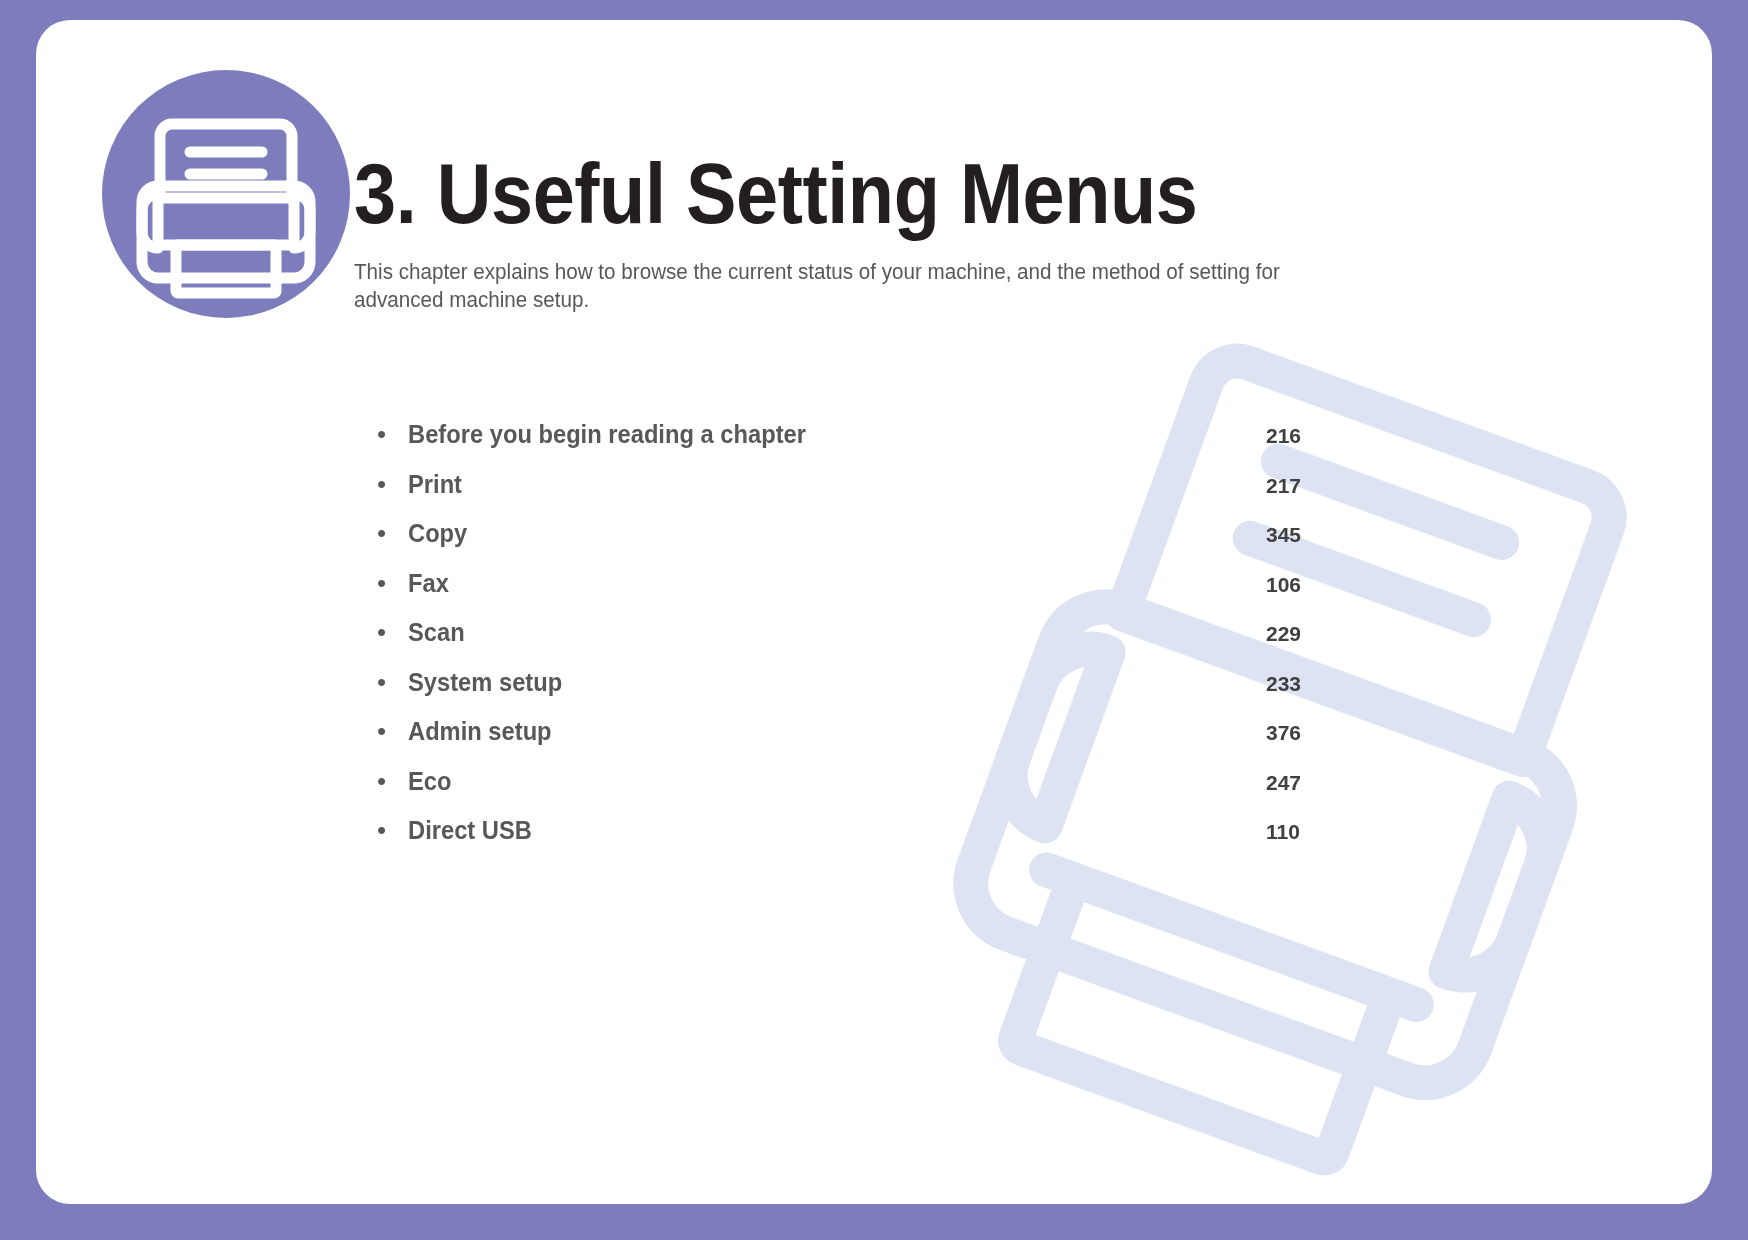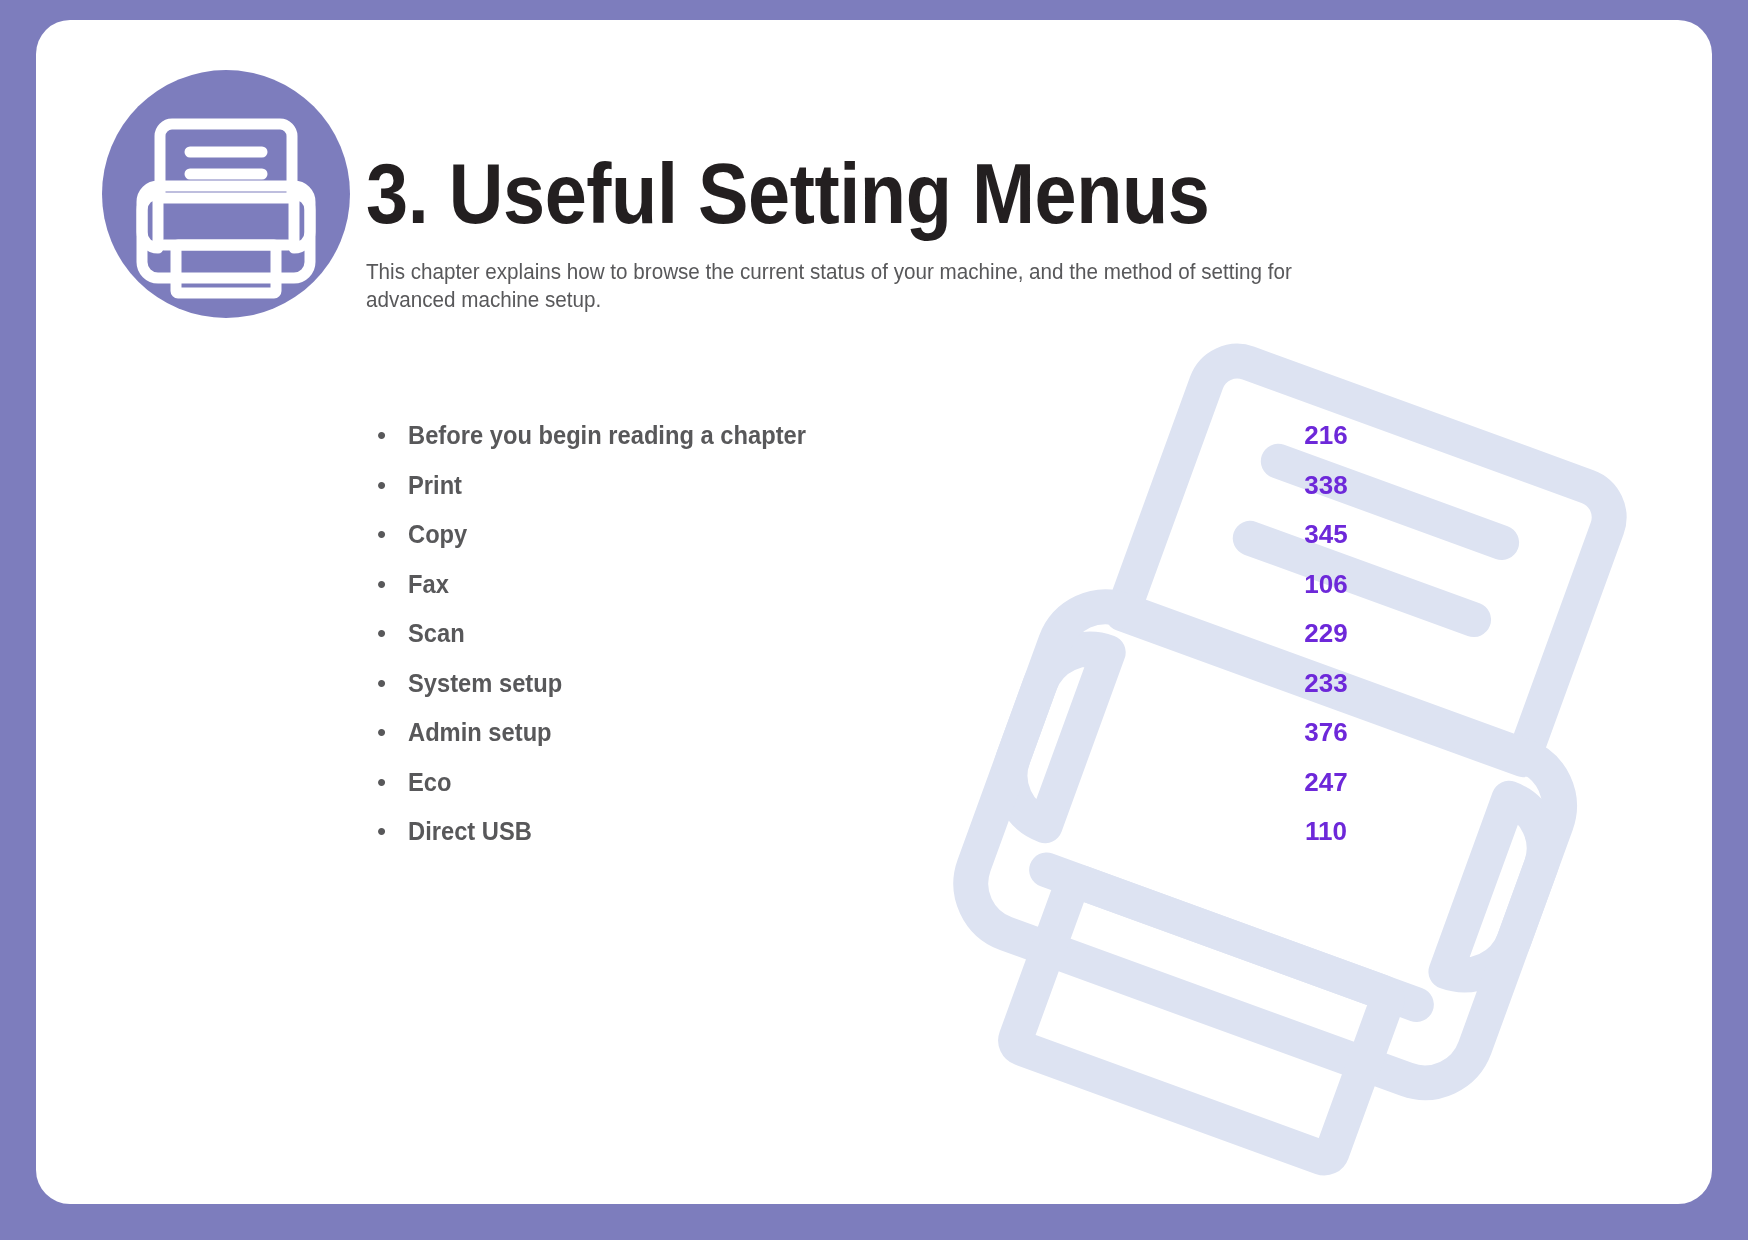--- a/index.html
+++ b/index.html
@@ -67,7 +67,7 @@
 
   #title-block {
     position: absolute;
-    left: 330px;
+    left: 318px;
     top: 130px;
     width: 1150px;
   }

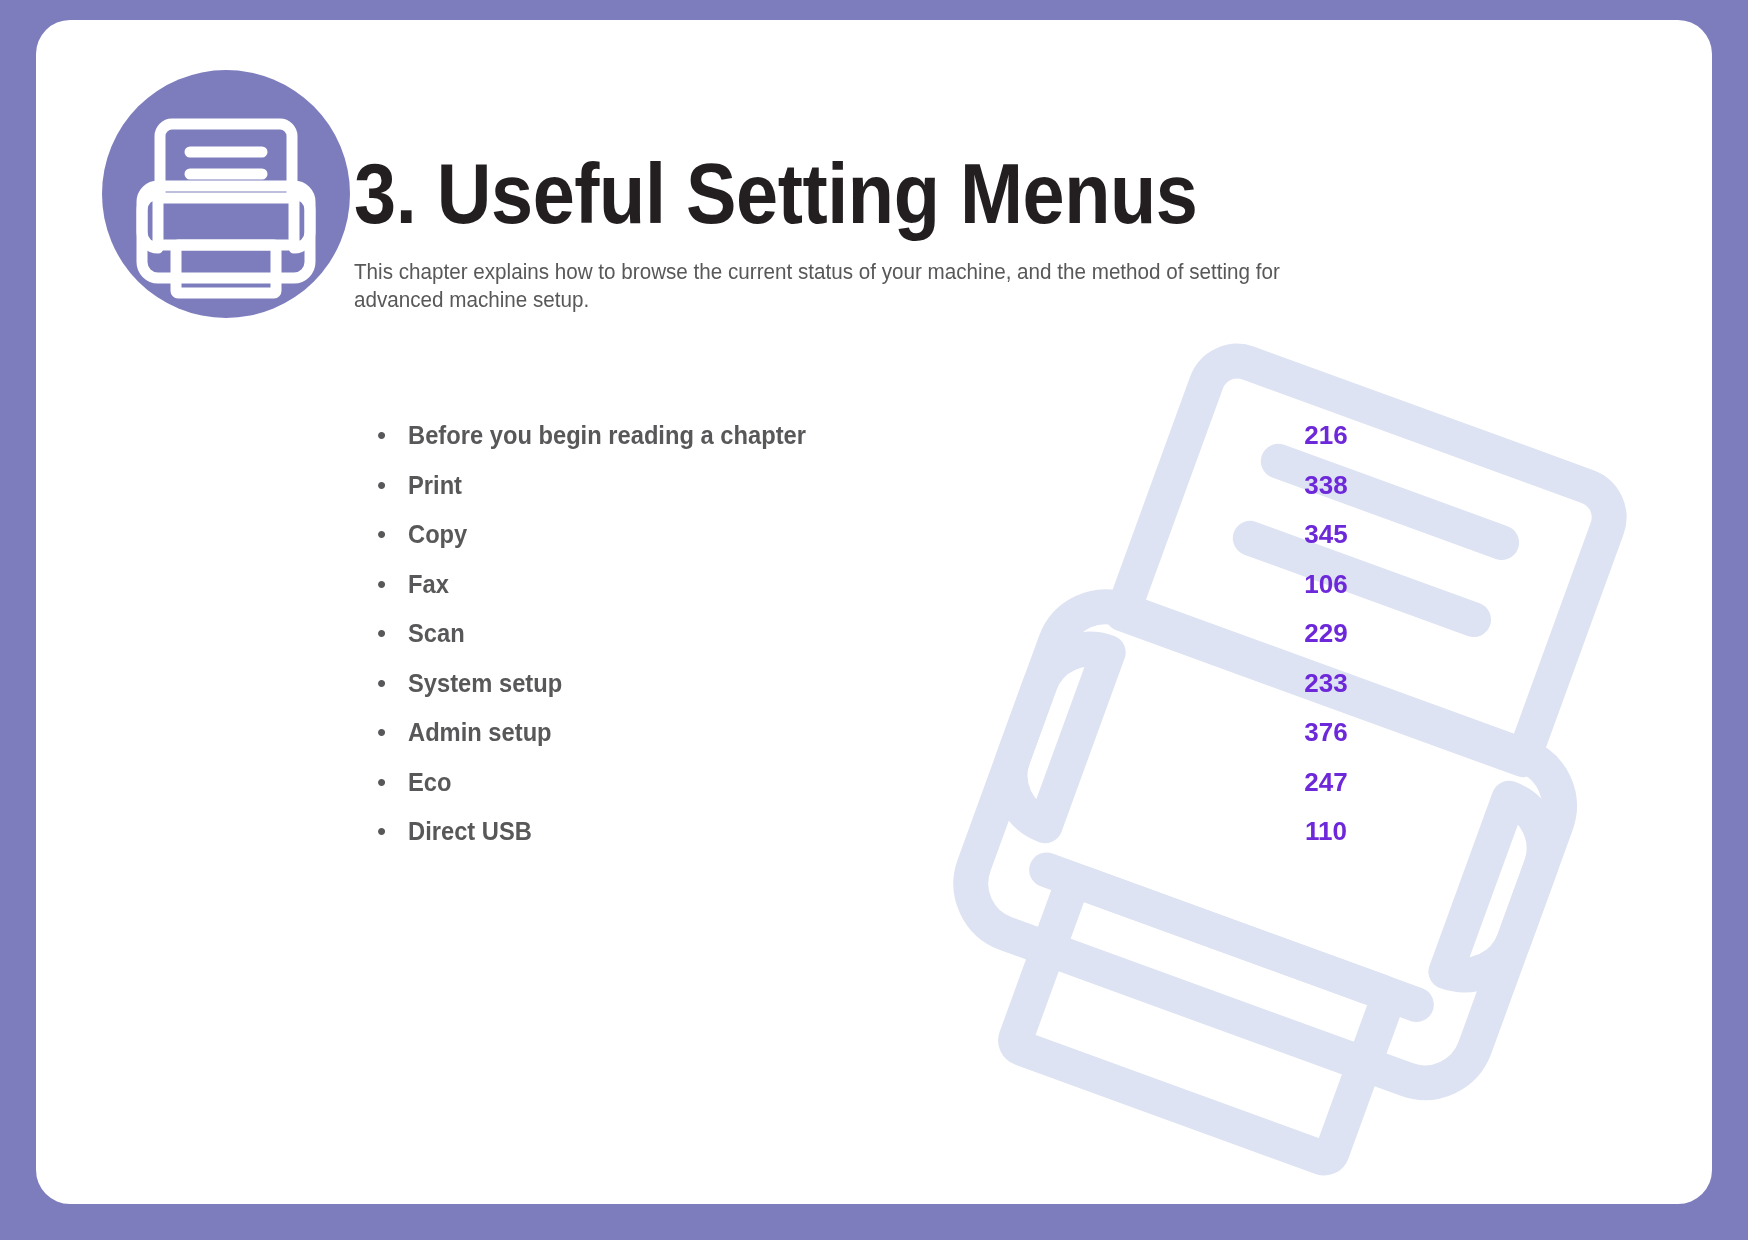--- a/index.html
+++ b/index.html
@@ -128,10 +128,10 @@
   .toc-page {
     flex: 0 0 120px;
     width: 120px;
-    text-align: center;
-    font-size: 26px;
+    text-align: left;
+    font-size: 21px;
     font-weight: 700;
-    color: #6d28d9;
+    color: #404040;
   }
 </style>
 </head>

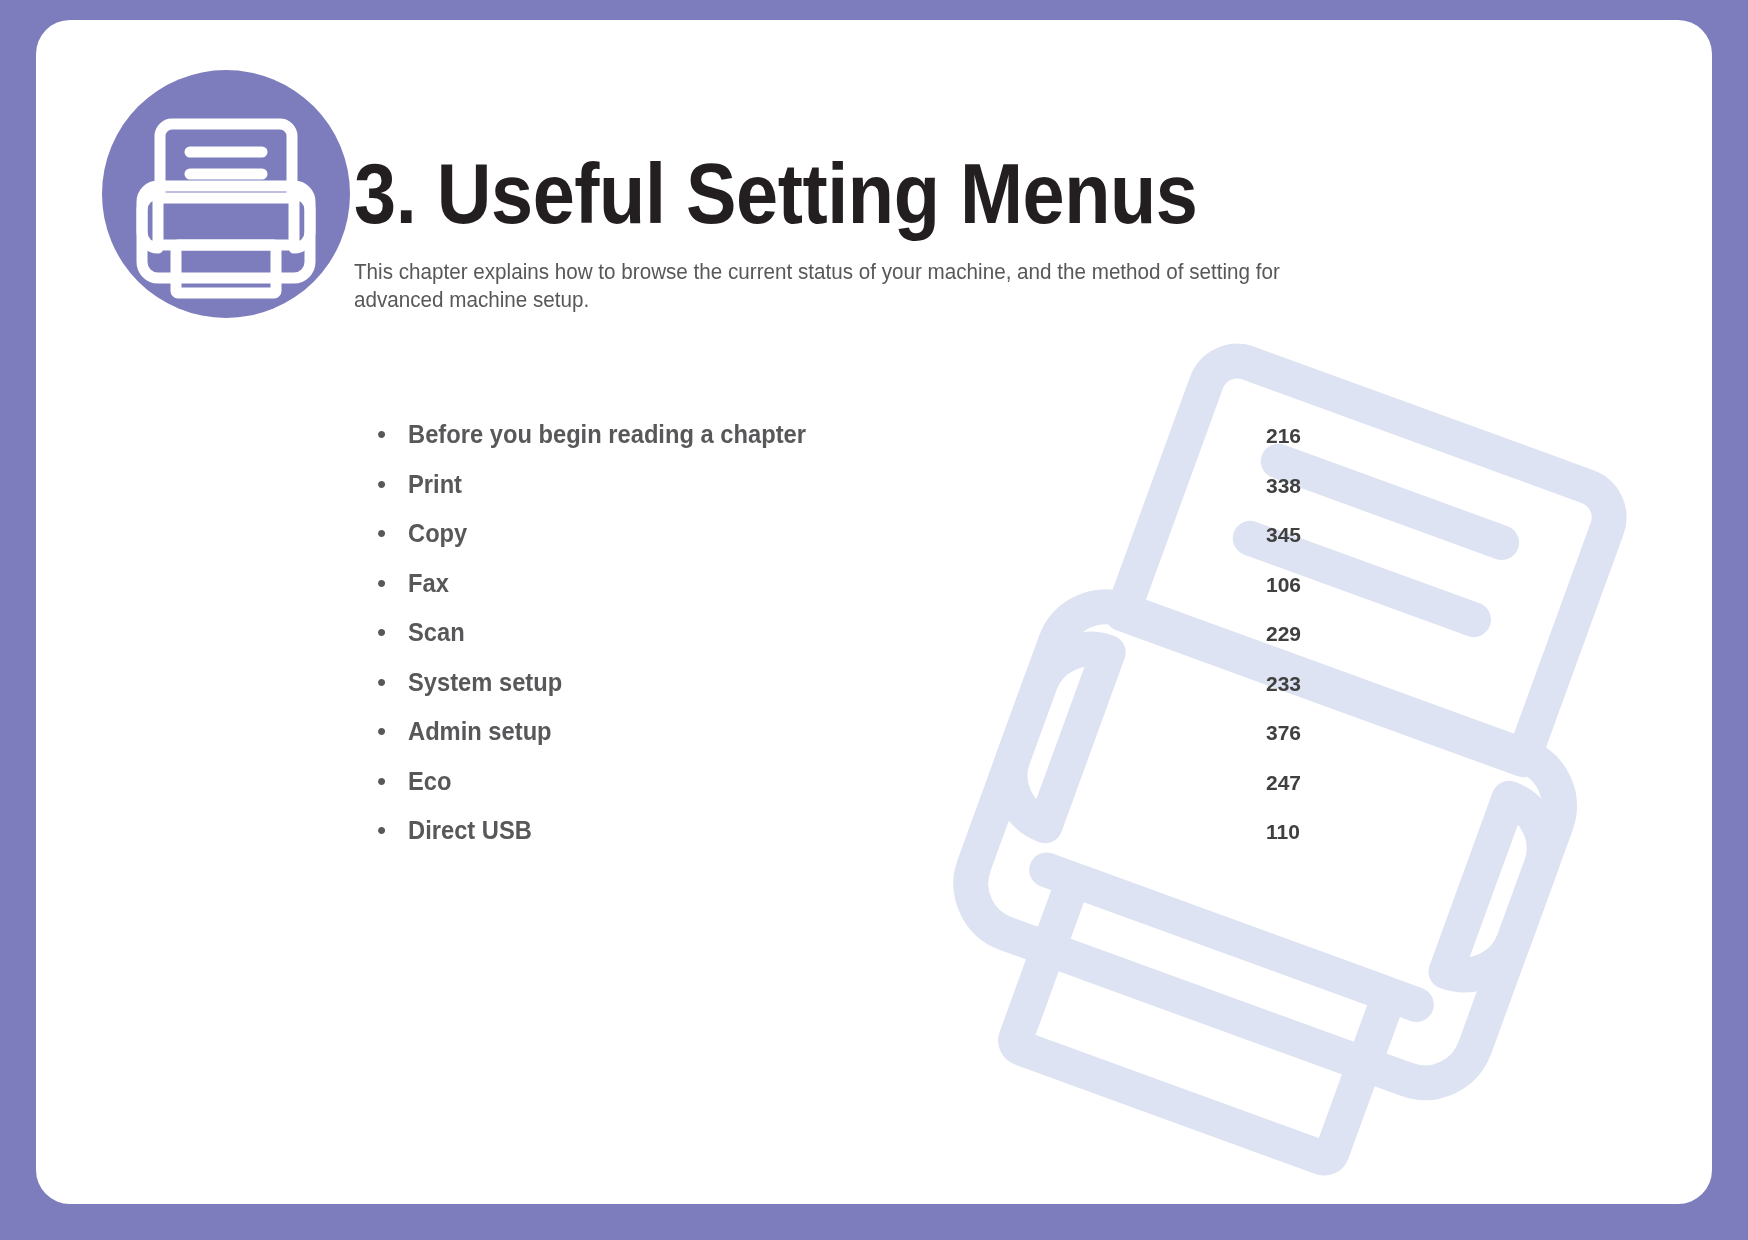--- a/index.html
+++ b/index.html
@@ -195,7 +195,7 @@
       <div class="toc-row">
         <span class="toc-bullet">•</span>
         <span class="toc-label">Print</span>
-        <span class="toc-page">338</span>
+        <span class="toc-page">217</span>
       </div>
 
       <div class="toc-row">

